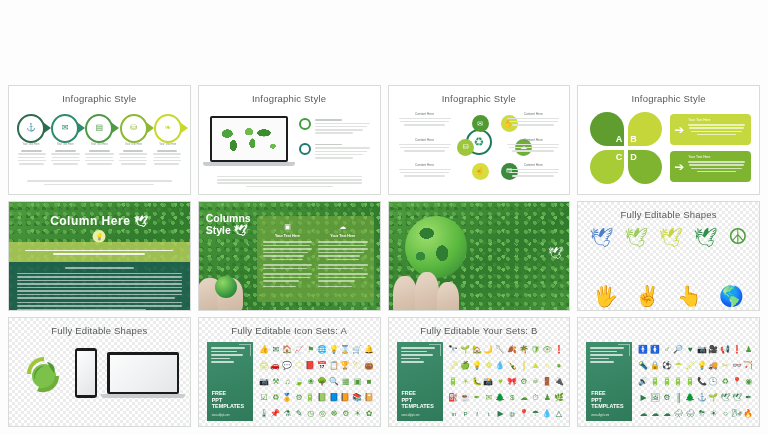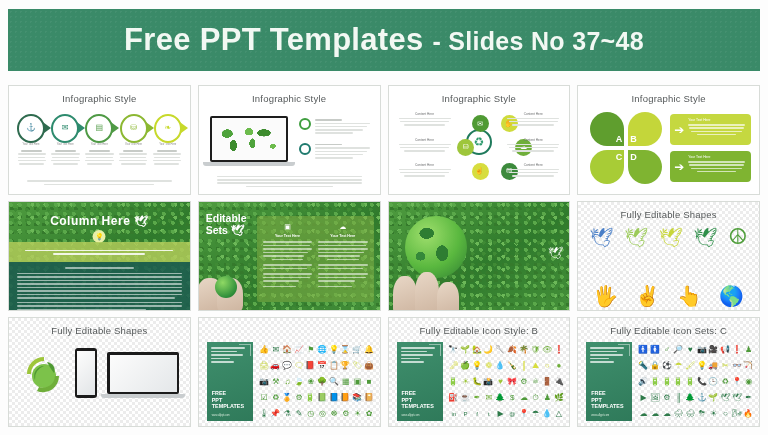--- a/index.html
+++ b/index.html
@@ -217,12 +217,6 @@
 
 <div class="page">
 
-  <div class="banner">
-    <div class="banner-title">
-      <span>Free PPT Templates</span>
-      <span class="sub">- Slides No 37~48</span>
-    </div>
-  </div>
 
   <div class="grid">
 

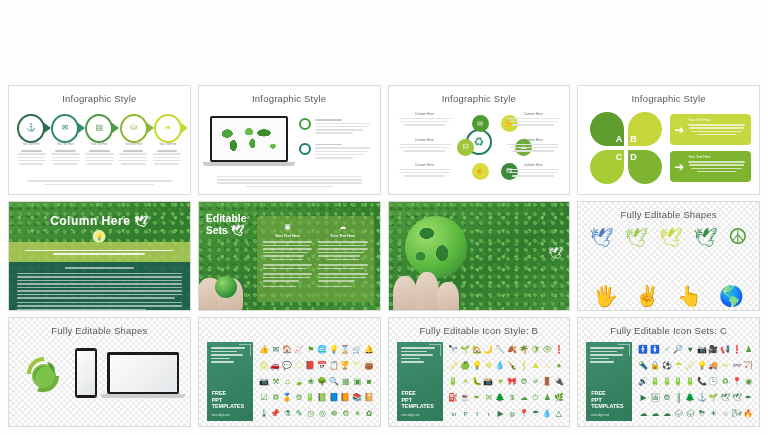--- a/index.html
+++ b/index.html
@@ -461,7 +461,7 @@
     <div class="slide">
       <div class="grass"></div>
       <div class="s6-title">
-        <div>Editable</div>
+        <div>Columns</div>
         <div><span>Sets</span> <span class="bird">🕊</span></div>
       </div>
       <div class="hands">

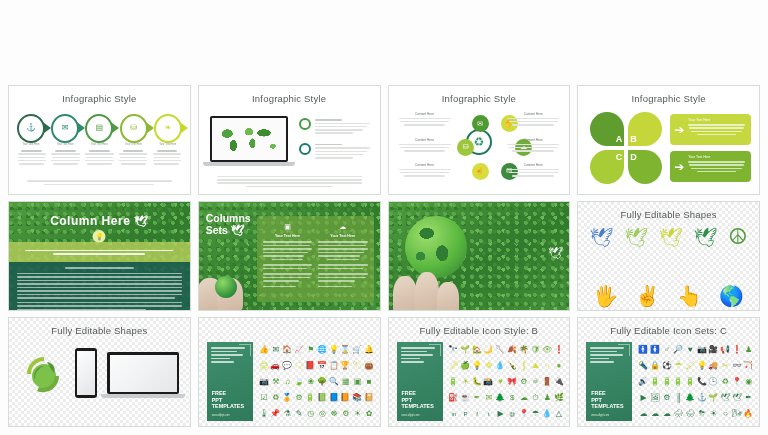--- a/index.html
+++ b/index.html
@@ -462,7 +462,7 @@
       <div class="grass"></div>
       <div class="s6-title">
         <div>Columns</div>
-        <div><span>Sets</span> <span class="bird">🕊</span></div>
+        <div><span>Style</span> <span class="bird">🕊</span></div>
       </div>
       <div class="hands">
         <div class="palm" style="left:2px;"></div>

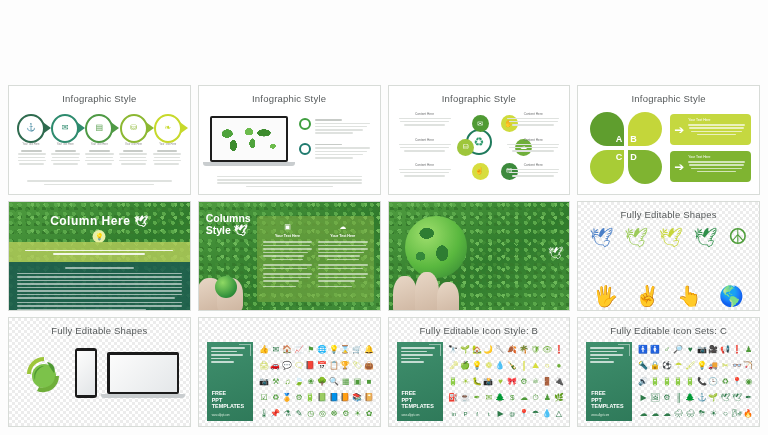--- a/index.html
+++ b/index.html
@@ -556,6 +556,7 @@
     </div>
 
     <div class="slide checker">
+      <div class="s-title">Fully Editable Icon Sets: A</div>
       <div class="icon-panel">
         <div class="ip-corner"></div>
         <div class="ip-top">

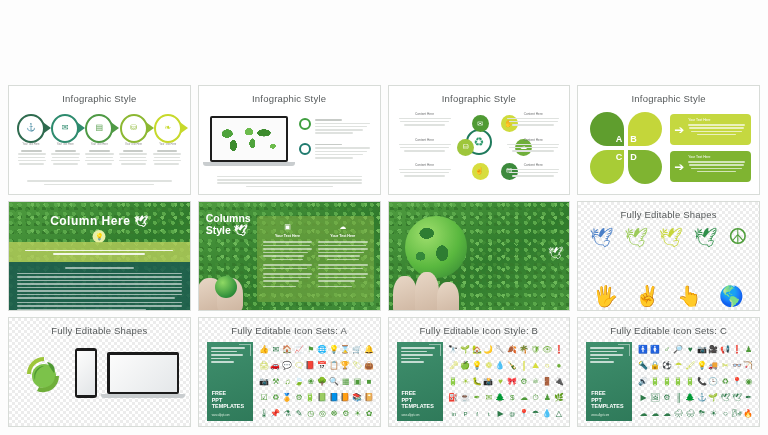--- a/index.html
+++ b/index.html
@@ -628,7 +628,7 @@
     </div>
 
     <div class="slide checker">
-      <div class="s-title">Fully Editable Icon Style: B</div>
+      <div class="s-title">Fully Editable Your Sets: B</div>
       <div class="icon-panel">
         <div class="ip-corner"></div>
         <div class="ip-top">

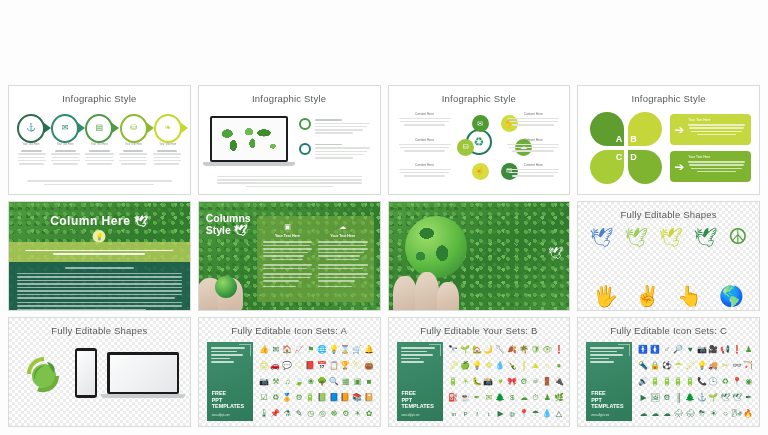--- a/index.html
+++ b/index.html
@@ -700,7 +700,6 @@
     </div>
 
     <div class="slide checker">
-      <div class="s-title">Fully Editable Icon Sets: C</div>
       <div class="icon-panel">
         <div class="ip-corner"></div>
         <div class="ip-top">

